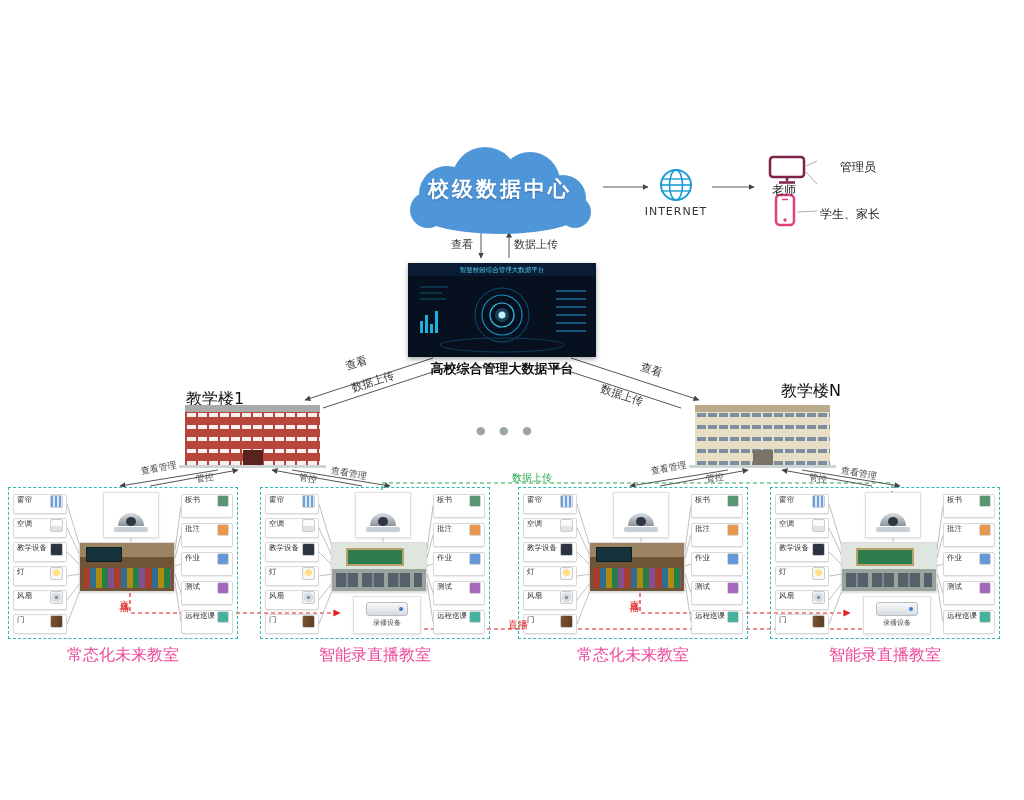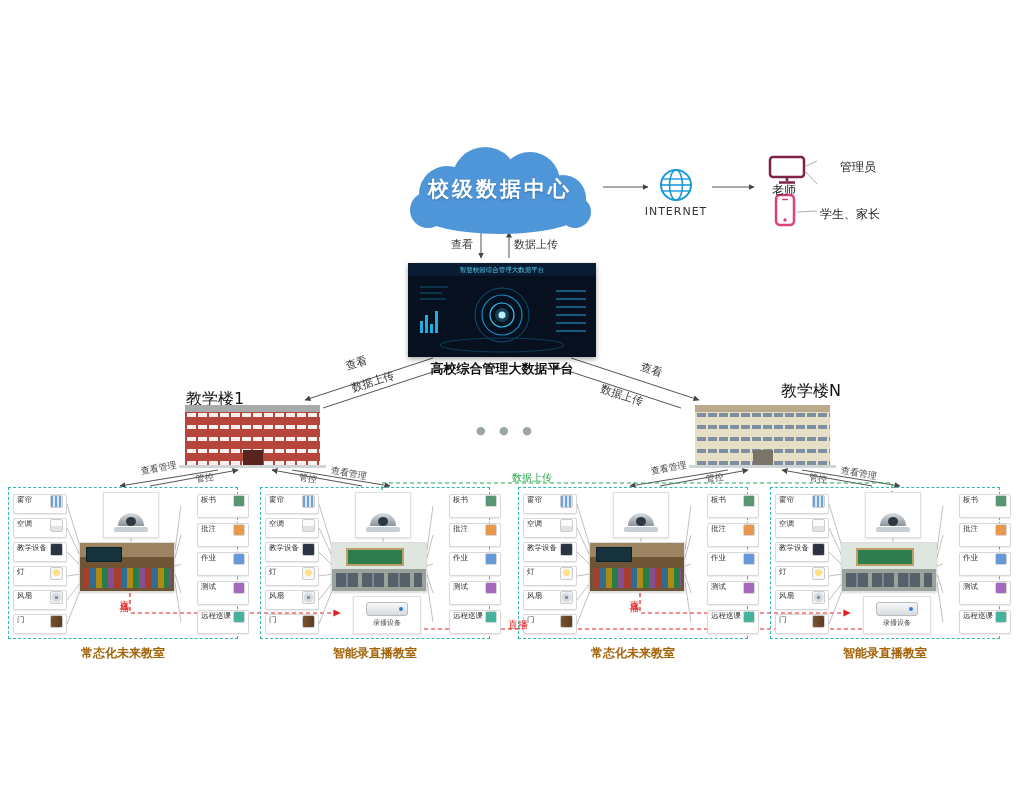--- a/index.html
+++ b/index.html
@@ -71,7 +71,7 @@
     font-size:12px;font-weight:bold;color:#a16207}
   .dev-col{position:absolute;z-index:1}
   .dev-col.left{left:4px;top:6px;width:54px}
-  .dev-col.right{left:188px;top:6px;width:52px}
+  .dev-col.right{left:172px;top:6px;width:52px}
   .dev-row{display:flex;justify-content:space-between;box-sizing:border-box;
     background:#fff;border:1px solid #d8d8d8;border-radius:2px;box-shadow:0 1px 1px rgba(0,0,0,.08);
     padding:0 3px;margin-bottom:4px;height:20px}

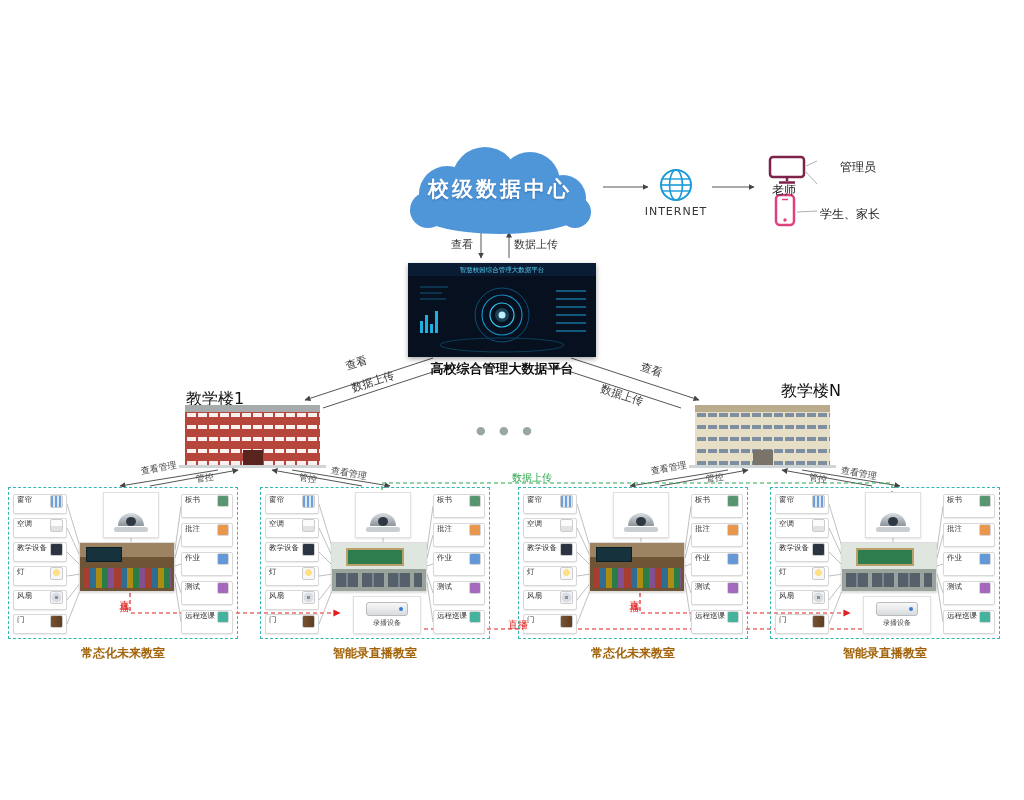--- a/index.html
+++ b/index.html
@@ -68,7 +68,7 @@
     border:1px dashed var(--c-cluster_border,#35b6b0)}
   .cluster-lines{position:absolute;left:0;top:0;width:228px;height:150px;z-index:0}
   .cluster-label{position:absolute;left:0;top:158px;width:230px;text-align:center;
-    font-size:12px;font-weight:bold;color:#a16207}
+    font-size:16px;font-weight:normal;color:#ec4899}
   .dev-col{position:absolute;z-index:1}
   .dev-col.left{left:4px;top:6px;width:54px}
   .dev-col.right{left:172px;top:6px;width:52px}

